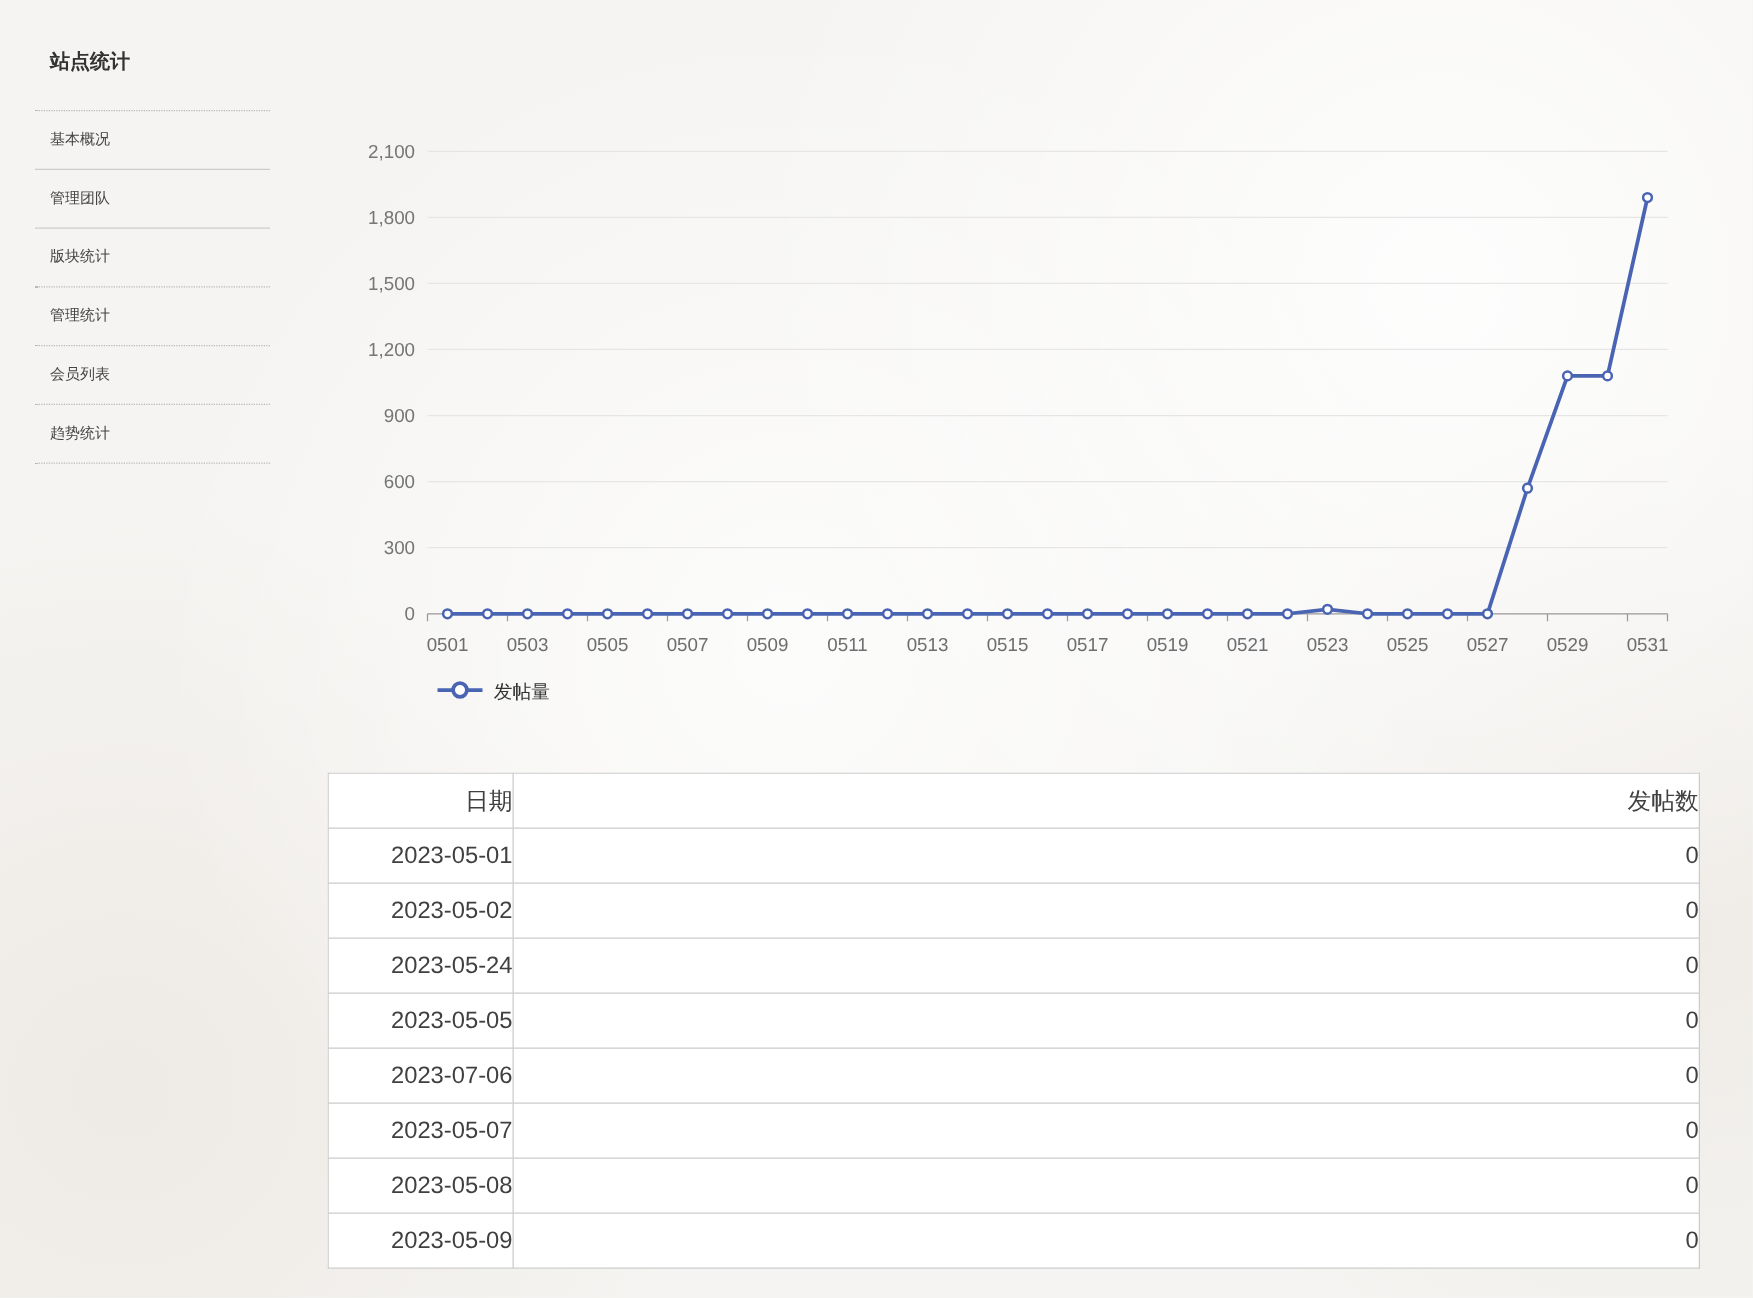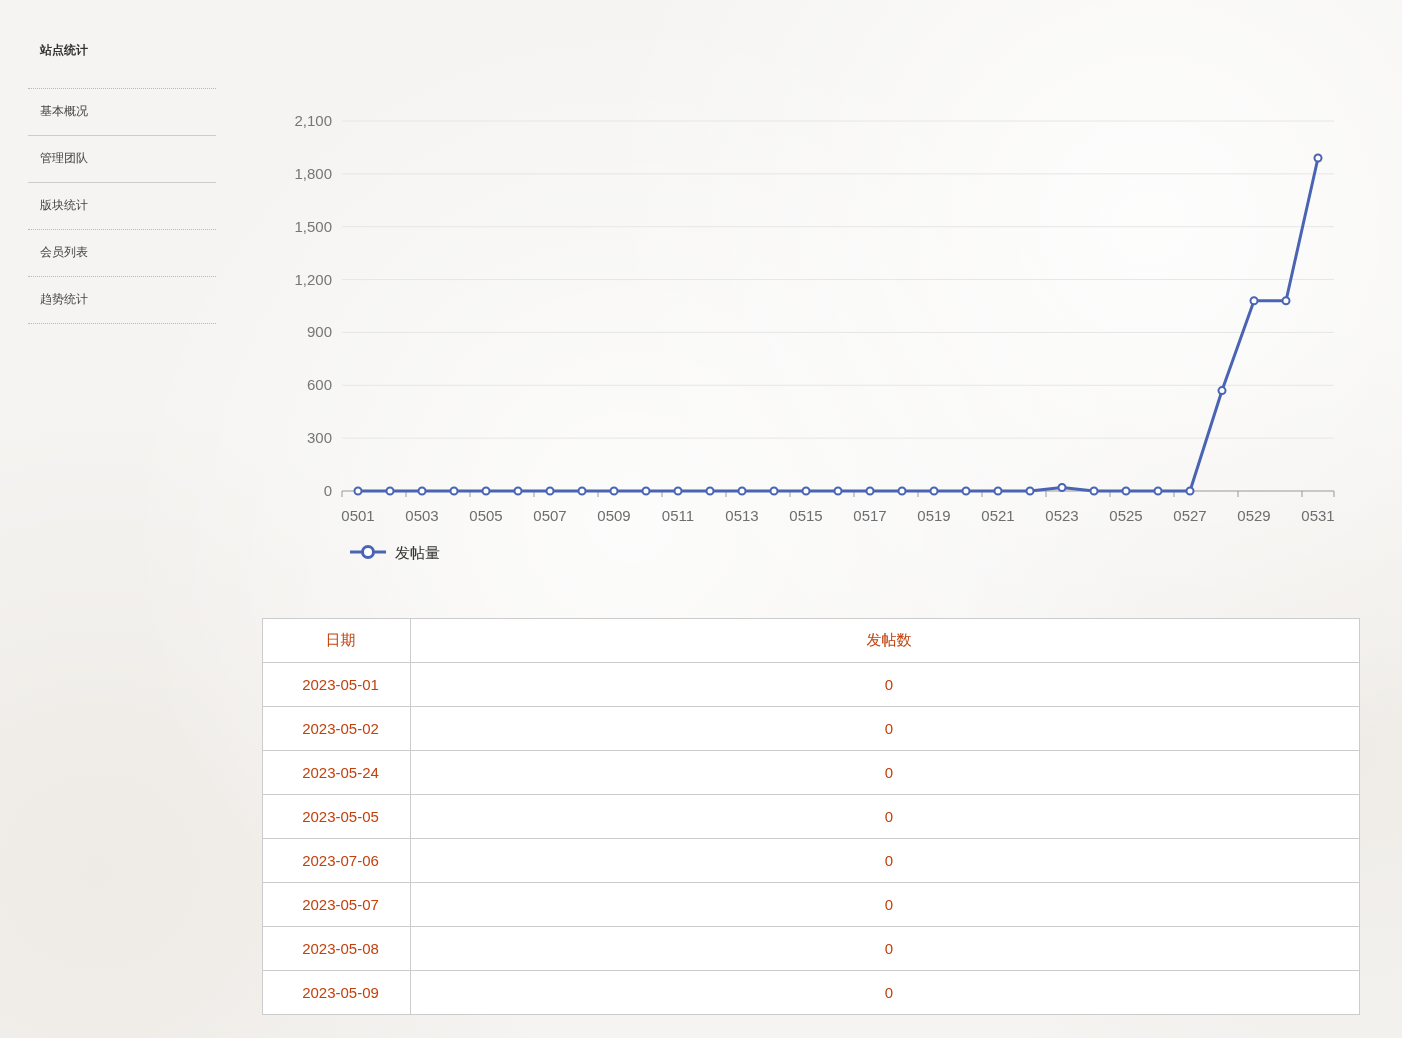--- a/index.html
+++ b/index.html
@@ -17,7 +17,7 @@
   
   .sidebar{position:absolute;left:28px;top:38px;width:188px;}
   .sidebar-title{
-    font-size:12px;font-weight:bold;color:#333;line-height:24px;
+    font-size:16px;font-weight:bold;color:#333;line-height:24px;
     padding:0 0 26px 12px;border-bottom:1px dotted #b8b8b8;
   }
   .sidebar-item{

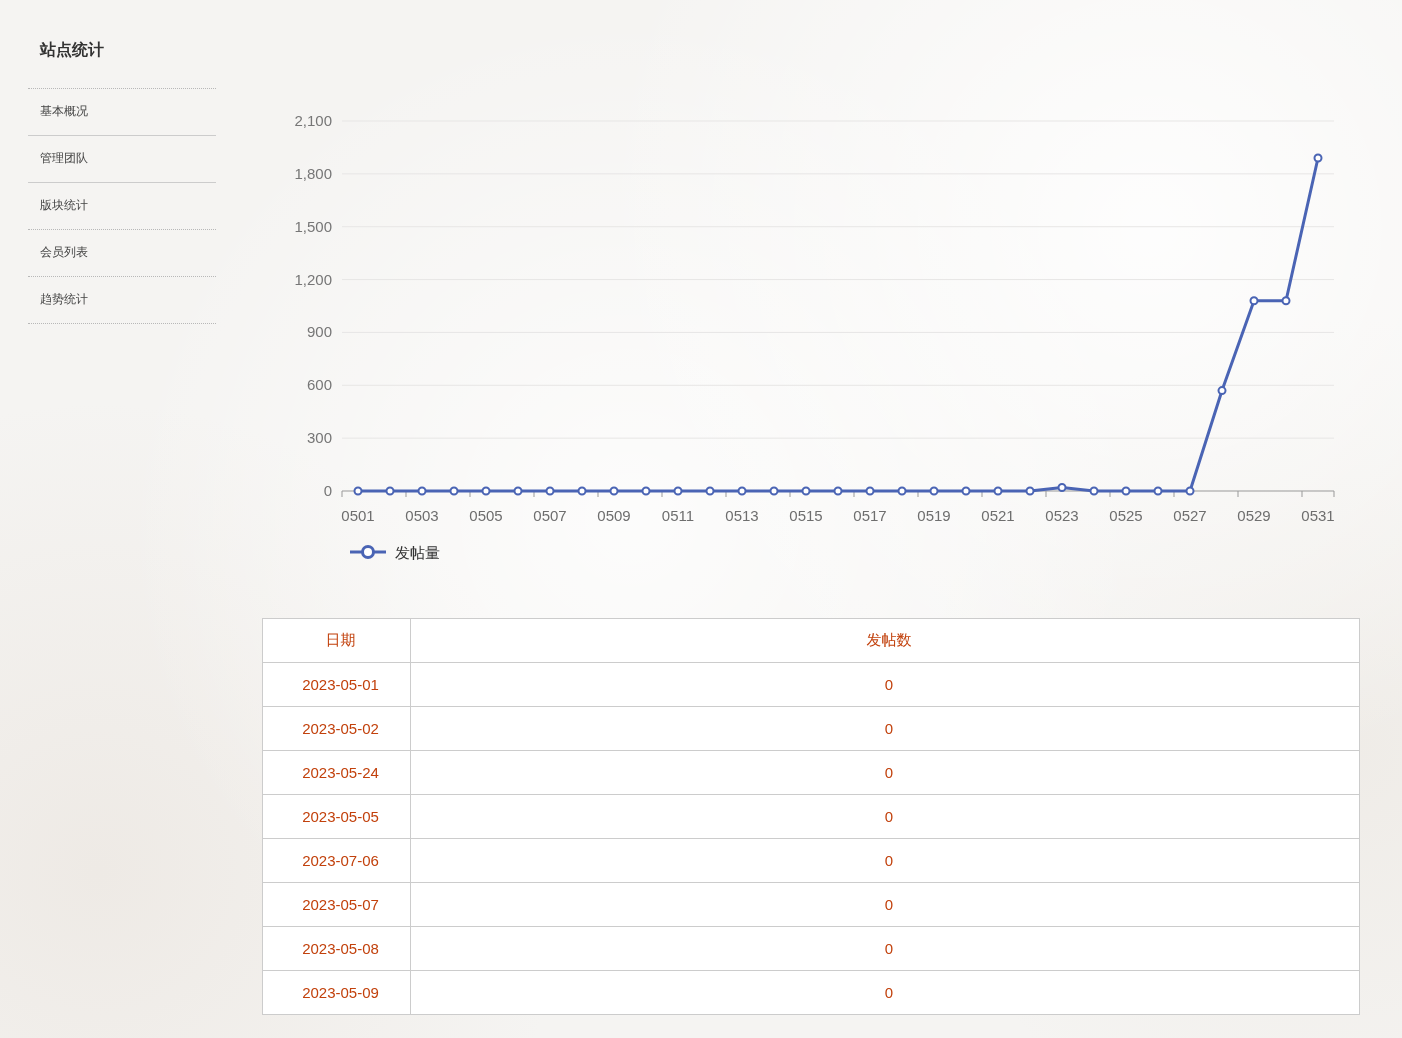--- a/index.html
+++ b/index.html
@@ -50,6 +50,7 @@
       <div class="sidebar-item">基本概况</div>
       <div class="sidebar-item">管理团队</div>
       <div class="sidebar-item">版块统计</div>
+      <div class="sidebar-item">管理统计</div>
       <div class="sidebar-item">会员列表</div>
       <div class="sidebar-item">趋势统计</div>
     </div>

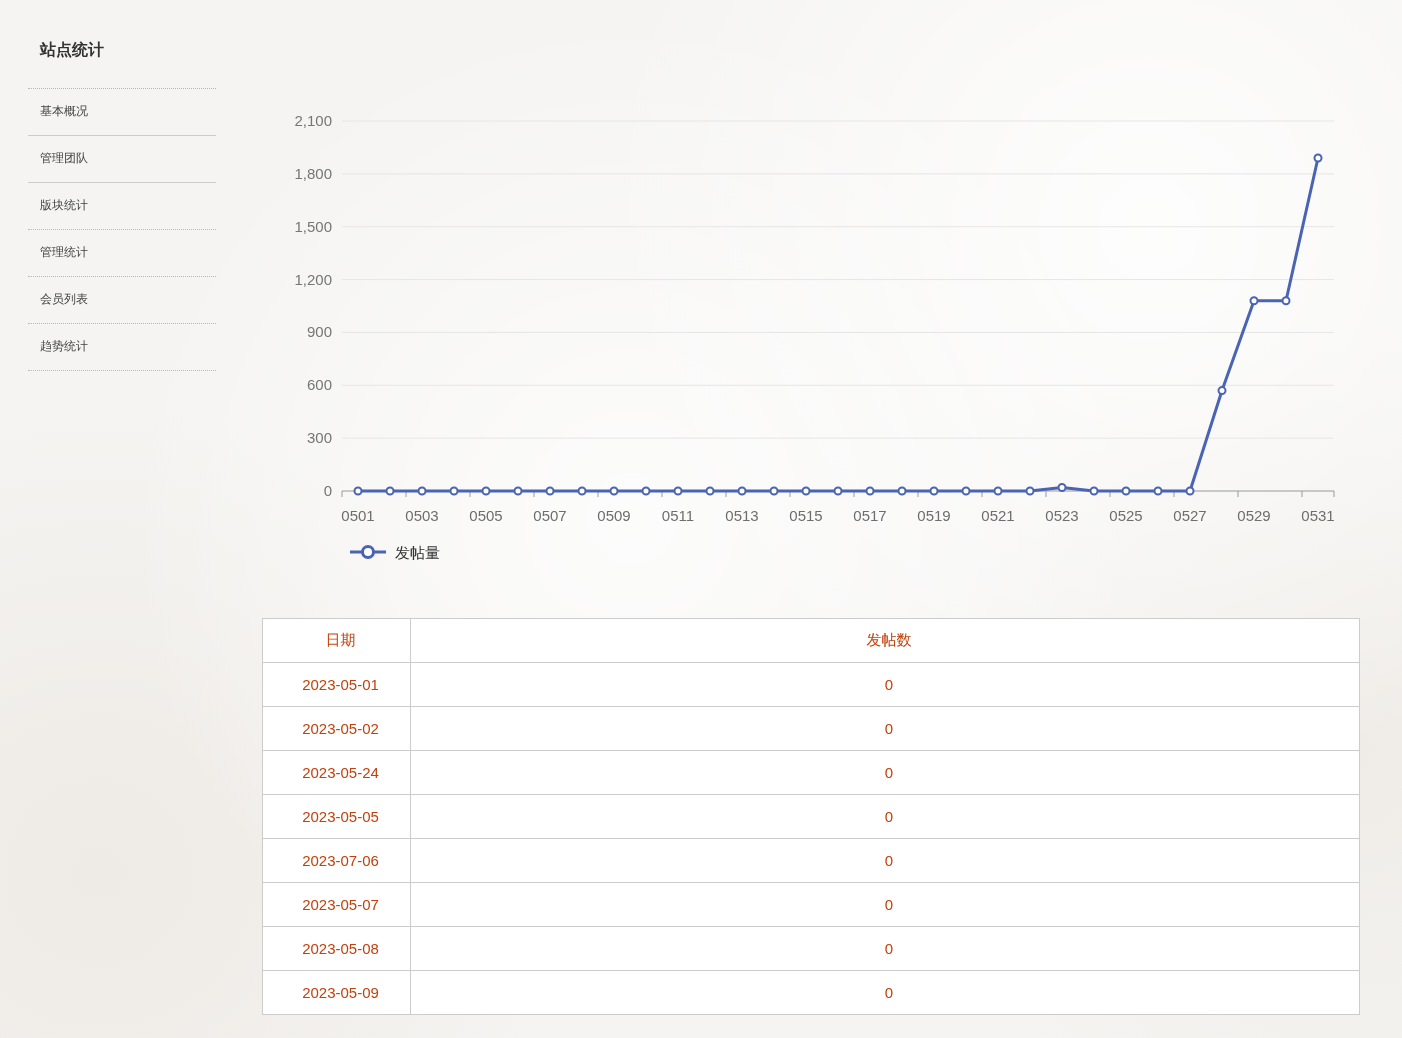--- a/index.html
+++ b/index.html
@@ -37,7 +37,7 @@
   table.stats{border-collapse:collapse;width:1098px;table-layout:fixed;background:#fff;}
   table.stats th,table.stats td{
     border:1px solid #ccc;height:44px;box-sizing:border-box;
-    padding:0 0 0 8px;font-size:15px;color:#c2410c;text-align:center;
+    padding:0 0 0 8px;font-size:19px;color:#404040;text-align:right;
     font-weight:normal;vertical-align:middle;background:#fff;
   }
 </style>

